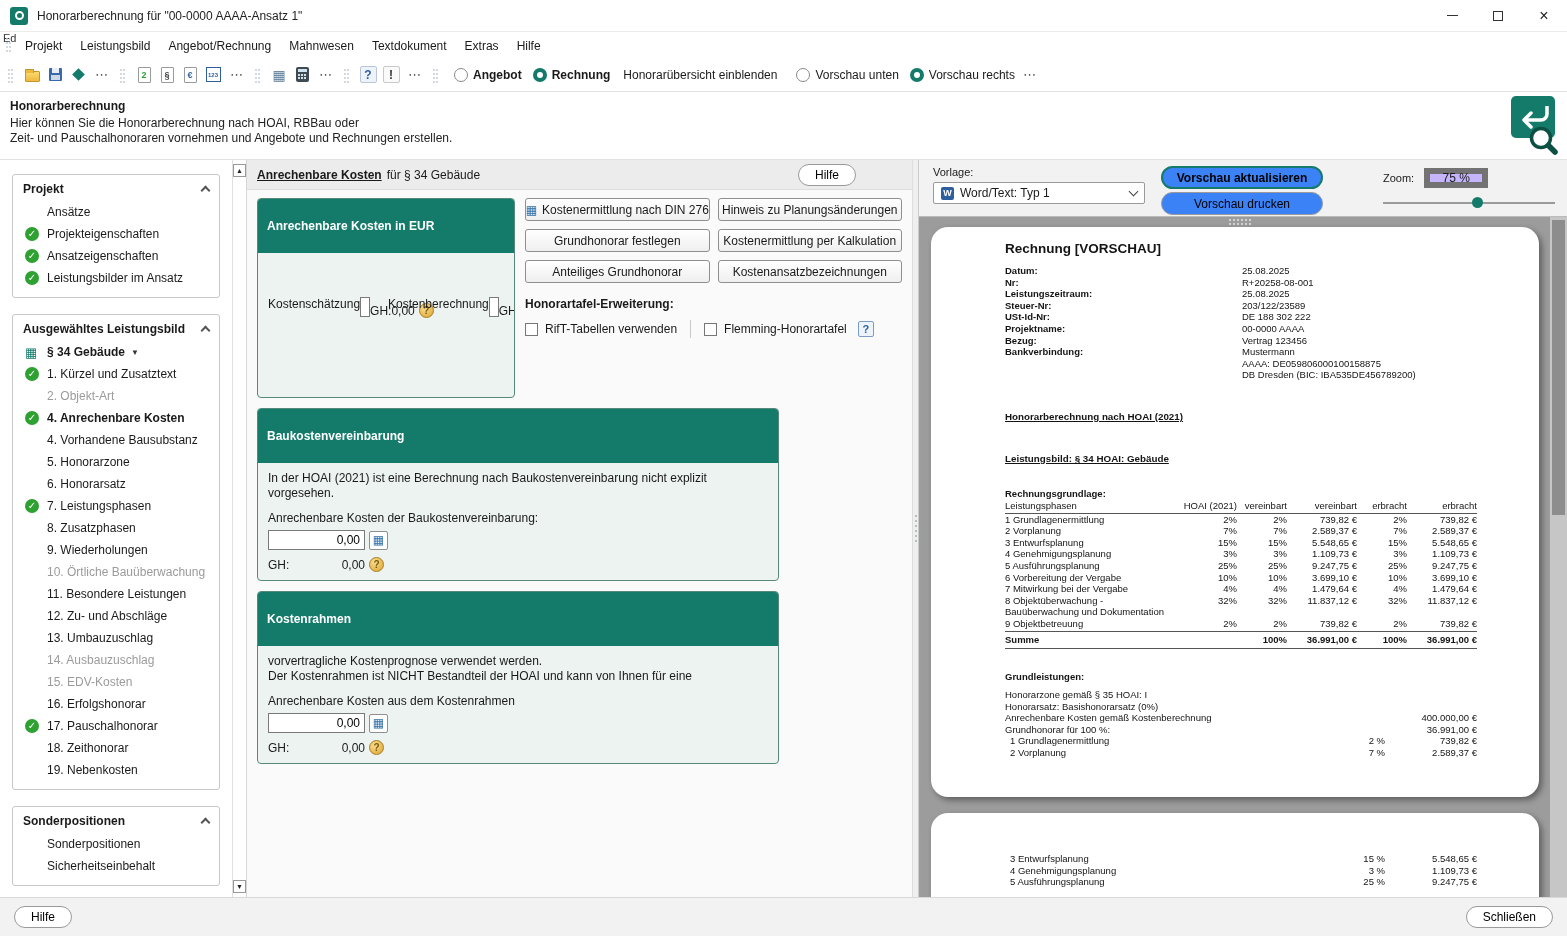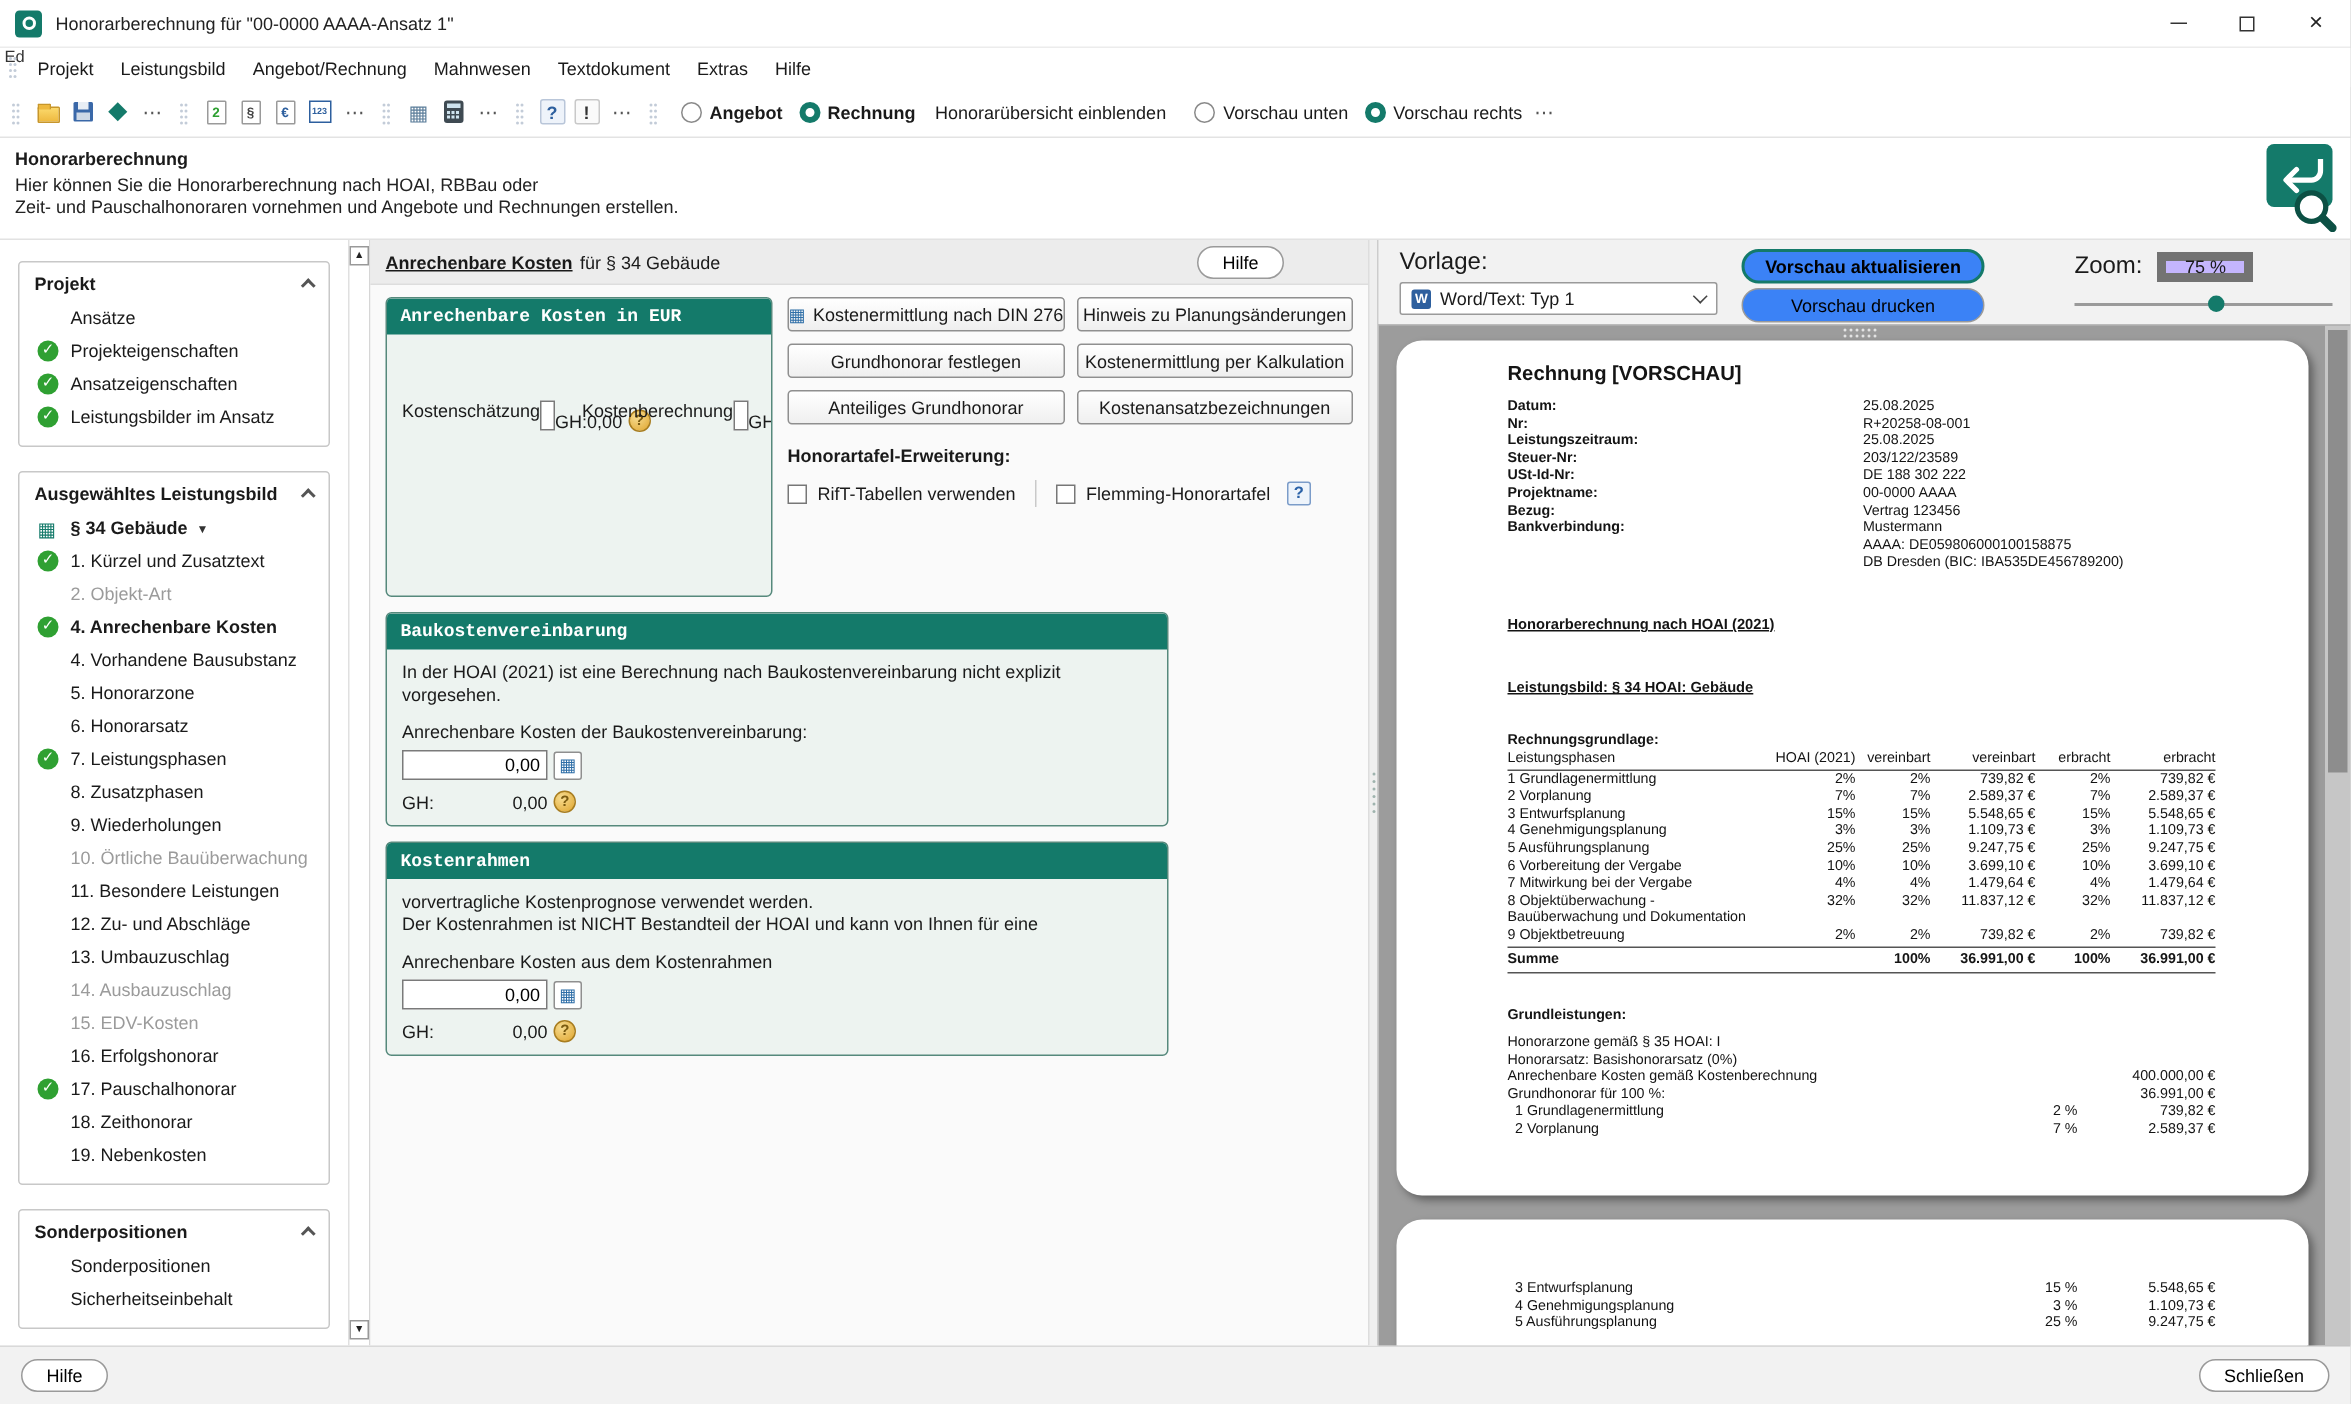--- a/index.html
+++ b/index.html
@@ -138,7 +138,7 @@
   
   .preview{width:648px;flex:none;display:flex;flex-direction:column;min-width:0;}
   .preview-controls{height:56px;flex:none;background:#f2f2f2;display:flex;padding:6px 12px 0 14px;gap:16px;}
-  .pv-lbl{font-size:16px;}
+  .pv-lbl{font-size:11px;}
   .vorlage-col{width:212px;flex:none;}
   .select{margin-top:4px;height:22px;border:1px solid #9a9a9a;border-radius:2px;background:#fff;display:flex;align-items:center;padding:0 7px;gap:6px;cursor:pointer;}
   .sel-icon{width:13px;height:13px;background:#2d5f9e;color:#fff;font-size:9px;font-weight:bold;display:flex;align-items:center;justify-content:center;border-radius:2px;flex:none;}

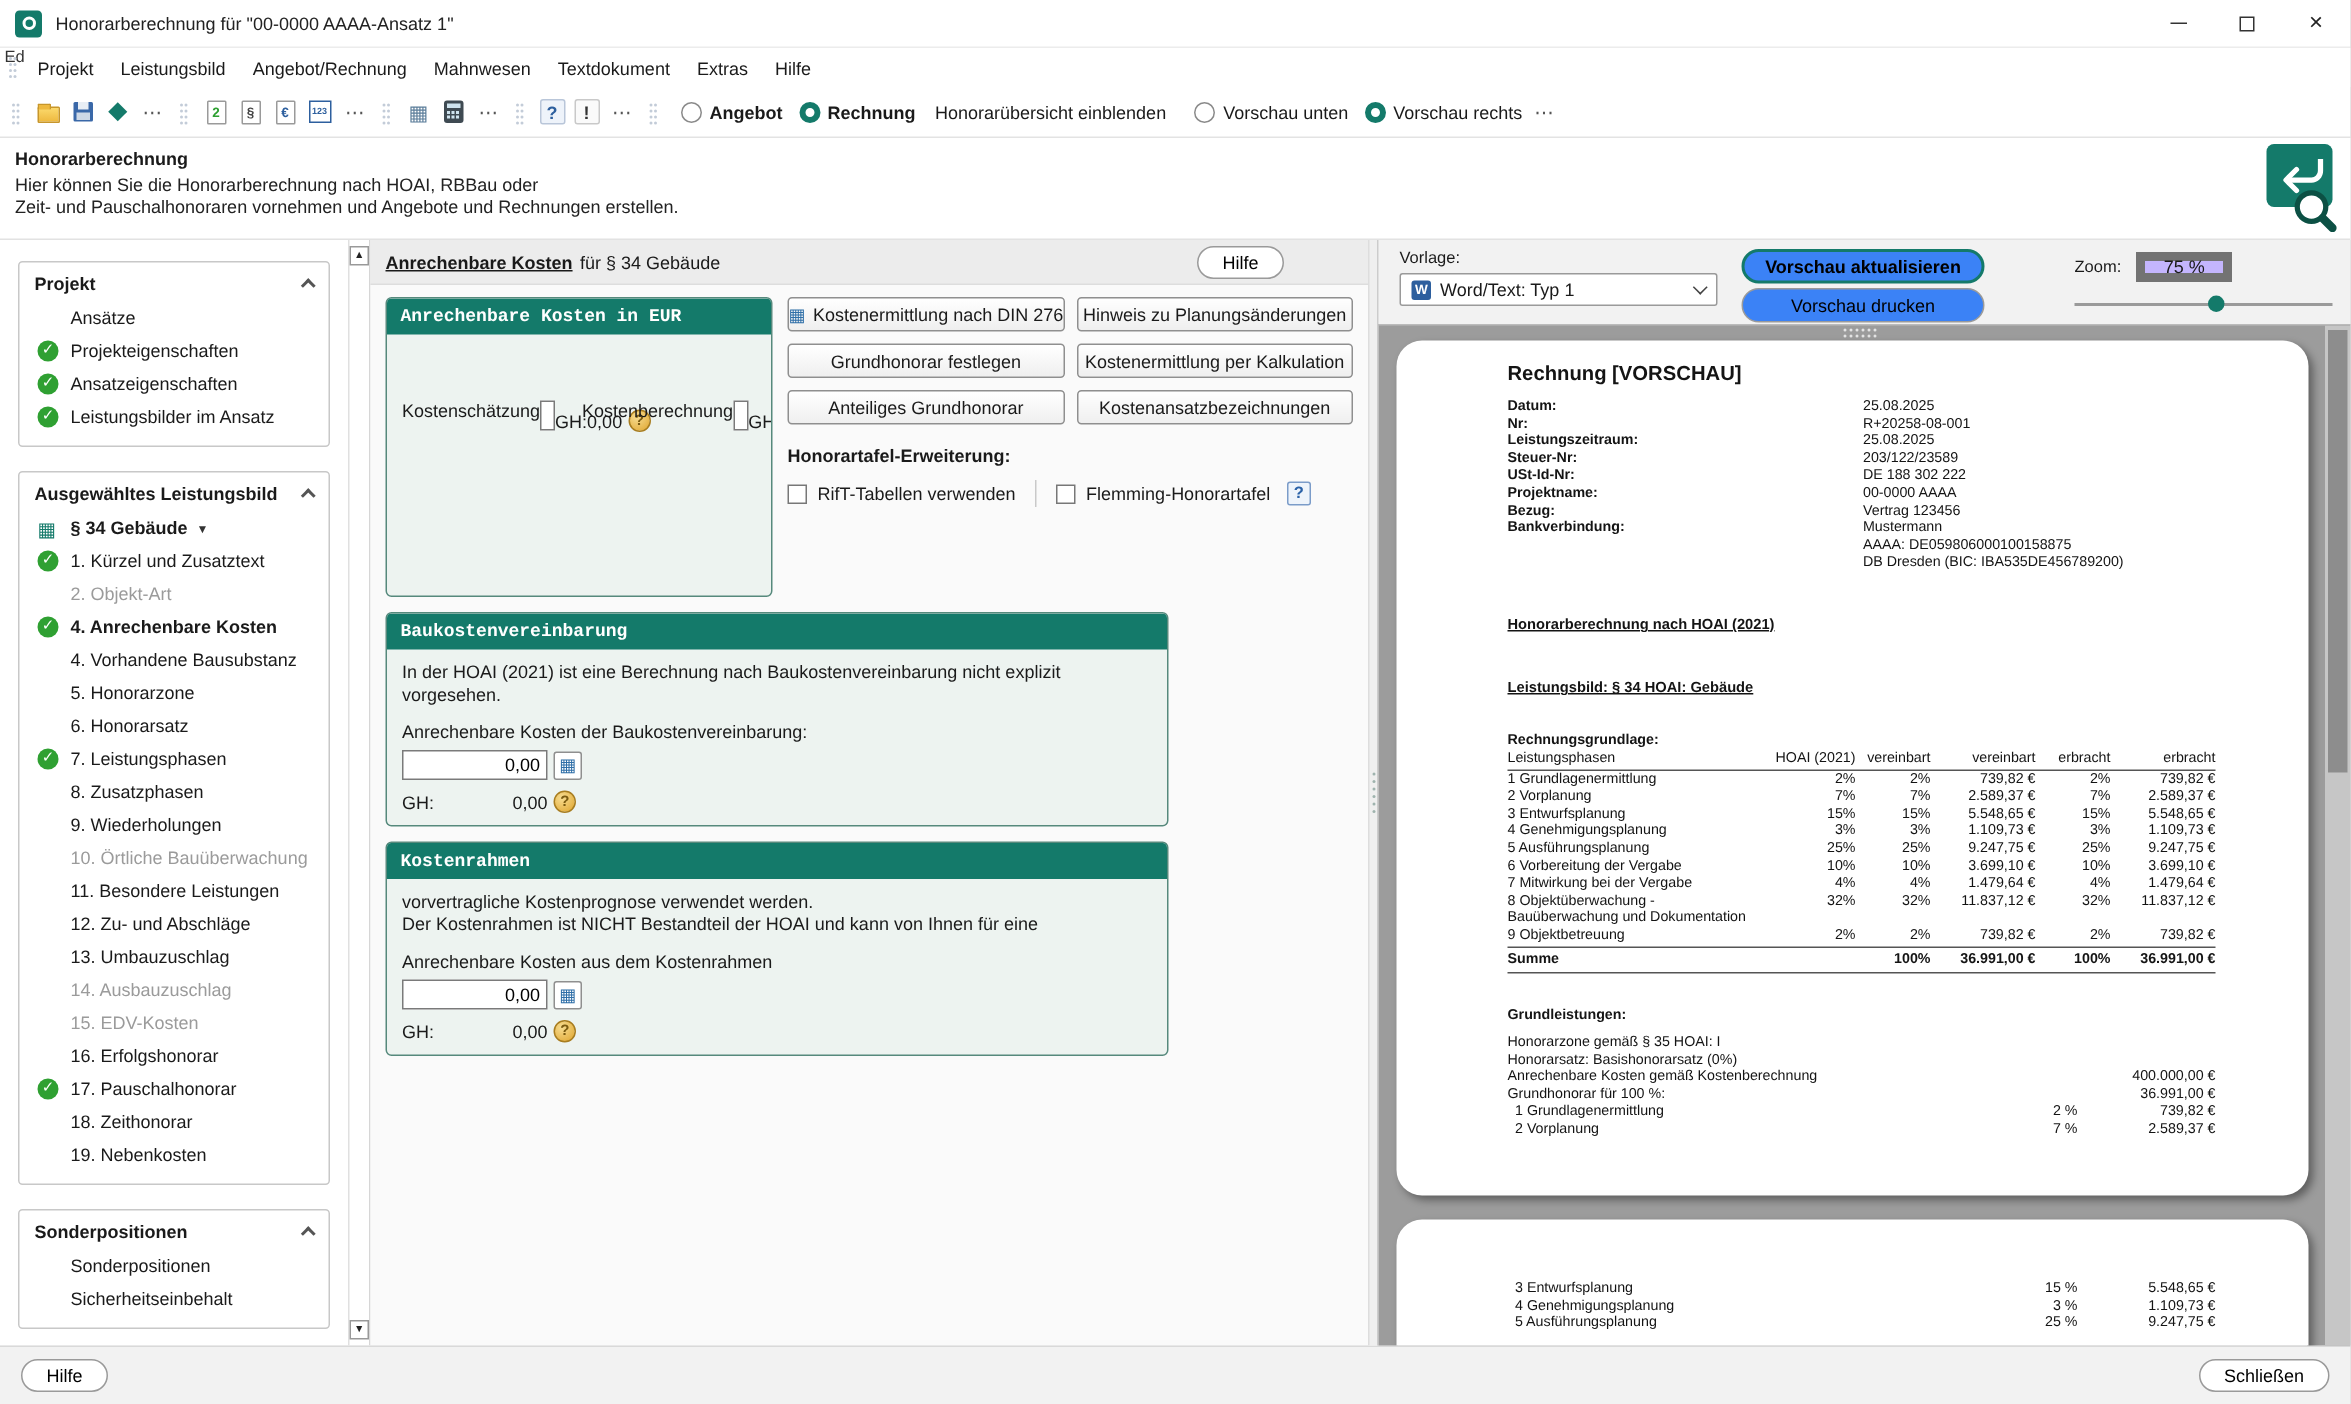--- a/index.html
+++ b/index.html
@@ -99,7 +99,7 @@
 
   .row-top{display:flex;gap:10px;margin-bottom:10px;}
   .panel{border:1px solid #56897c;border-radius:4px;background:var(--panelBody);display:flex;flex-direction:column;overflow:hidden;}
-  .panel-head{background:var(--accent);color:#fff;font-weight:bold;padding:5px 9px;flex:none;font-family:Liberation Mono, monospace;}
+  .panel-head{background:var(--accent);color:#fff;font-weight:bold;padding:20px 9px;flex:none;}
   .panel-body{padding:8px 10px;flex:1;}
   .kosten-panel{width:258px;height:200px;flex:none;}
   .kp-cols{display:flex;gap:12px;margin-top:26px;padding-left:0;}

